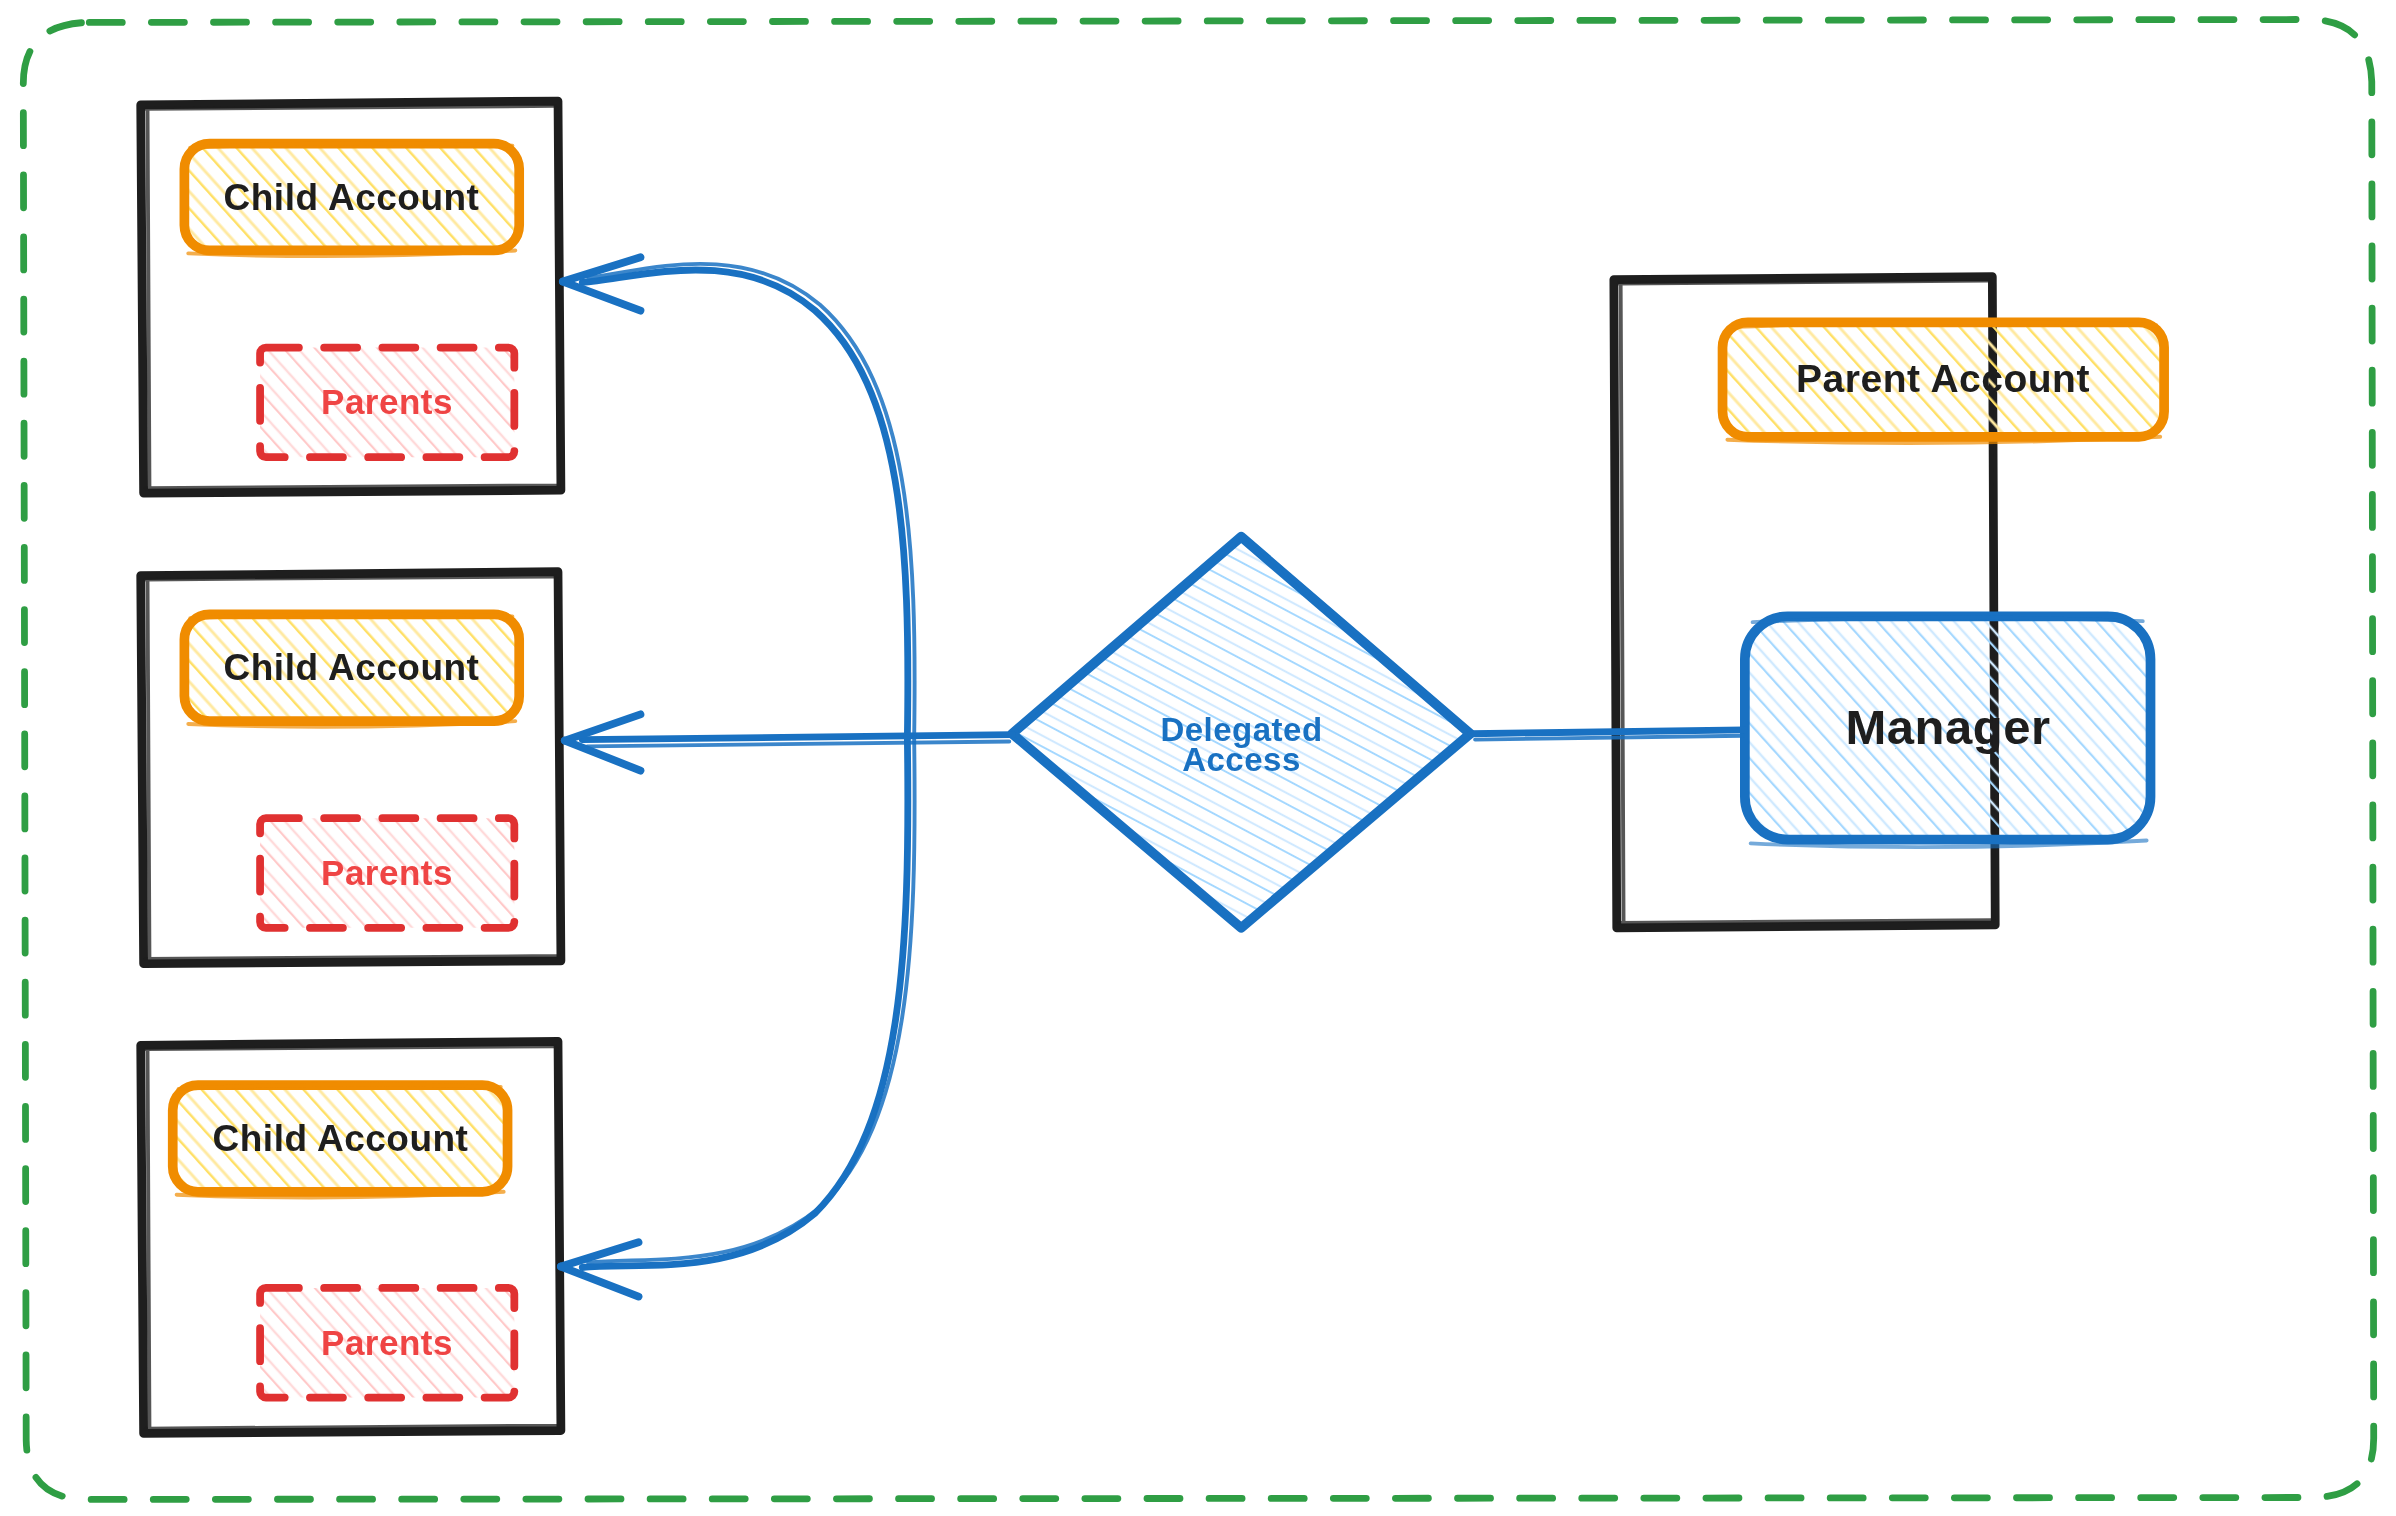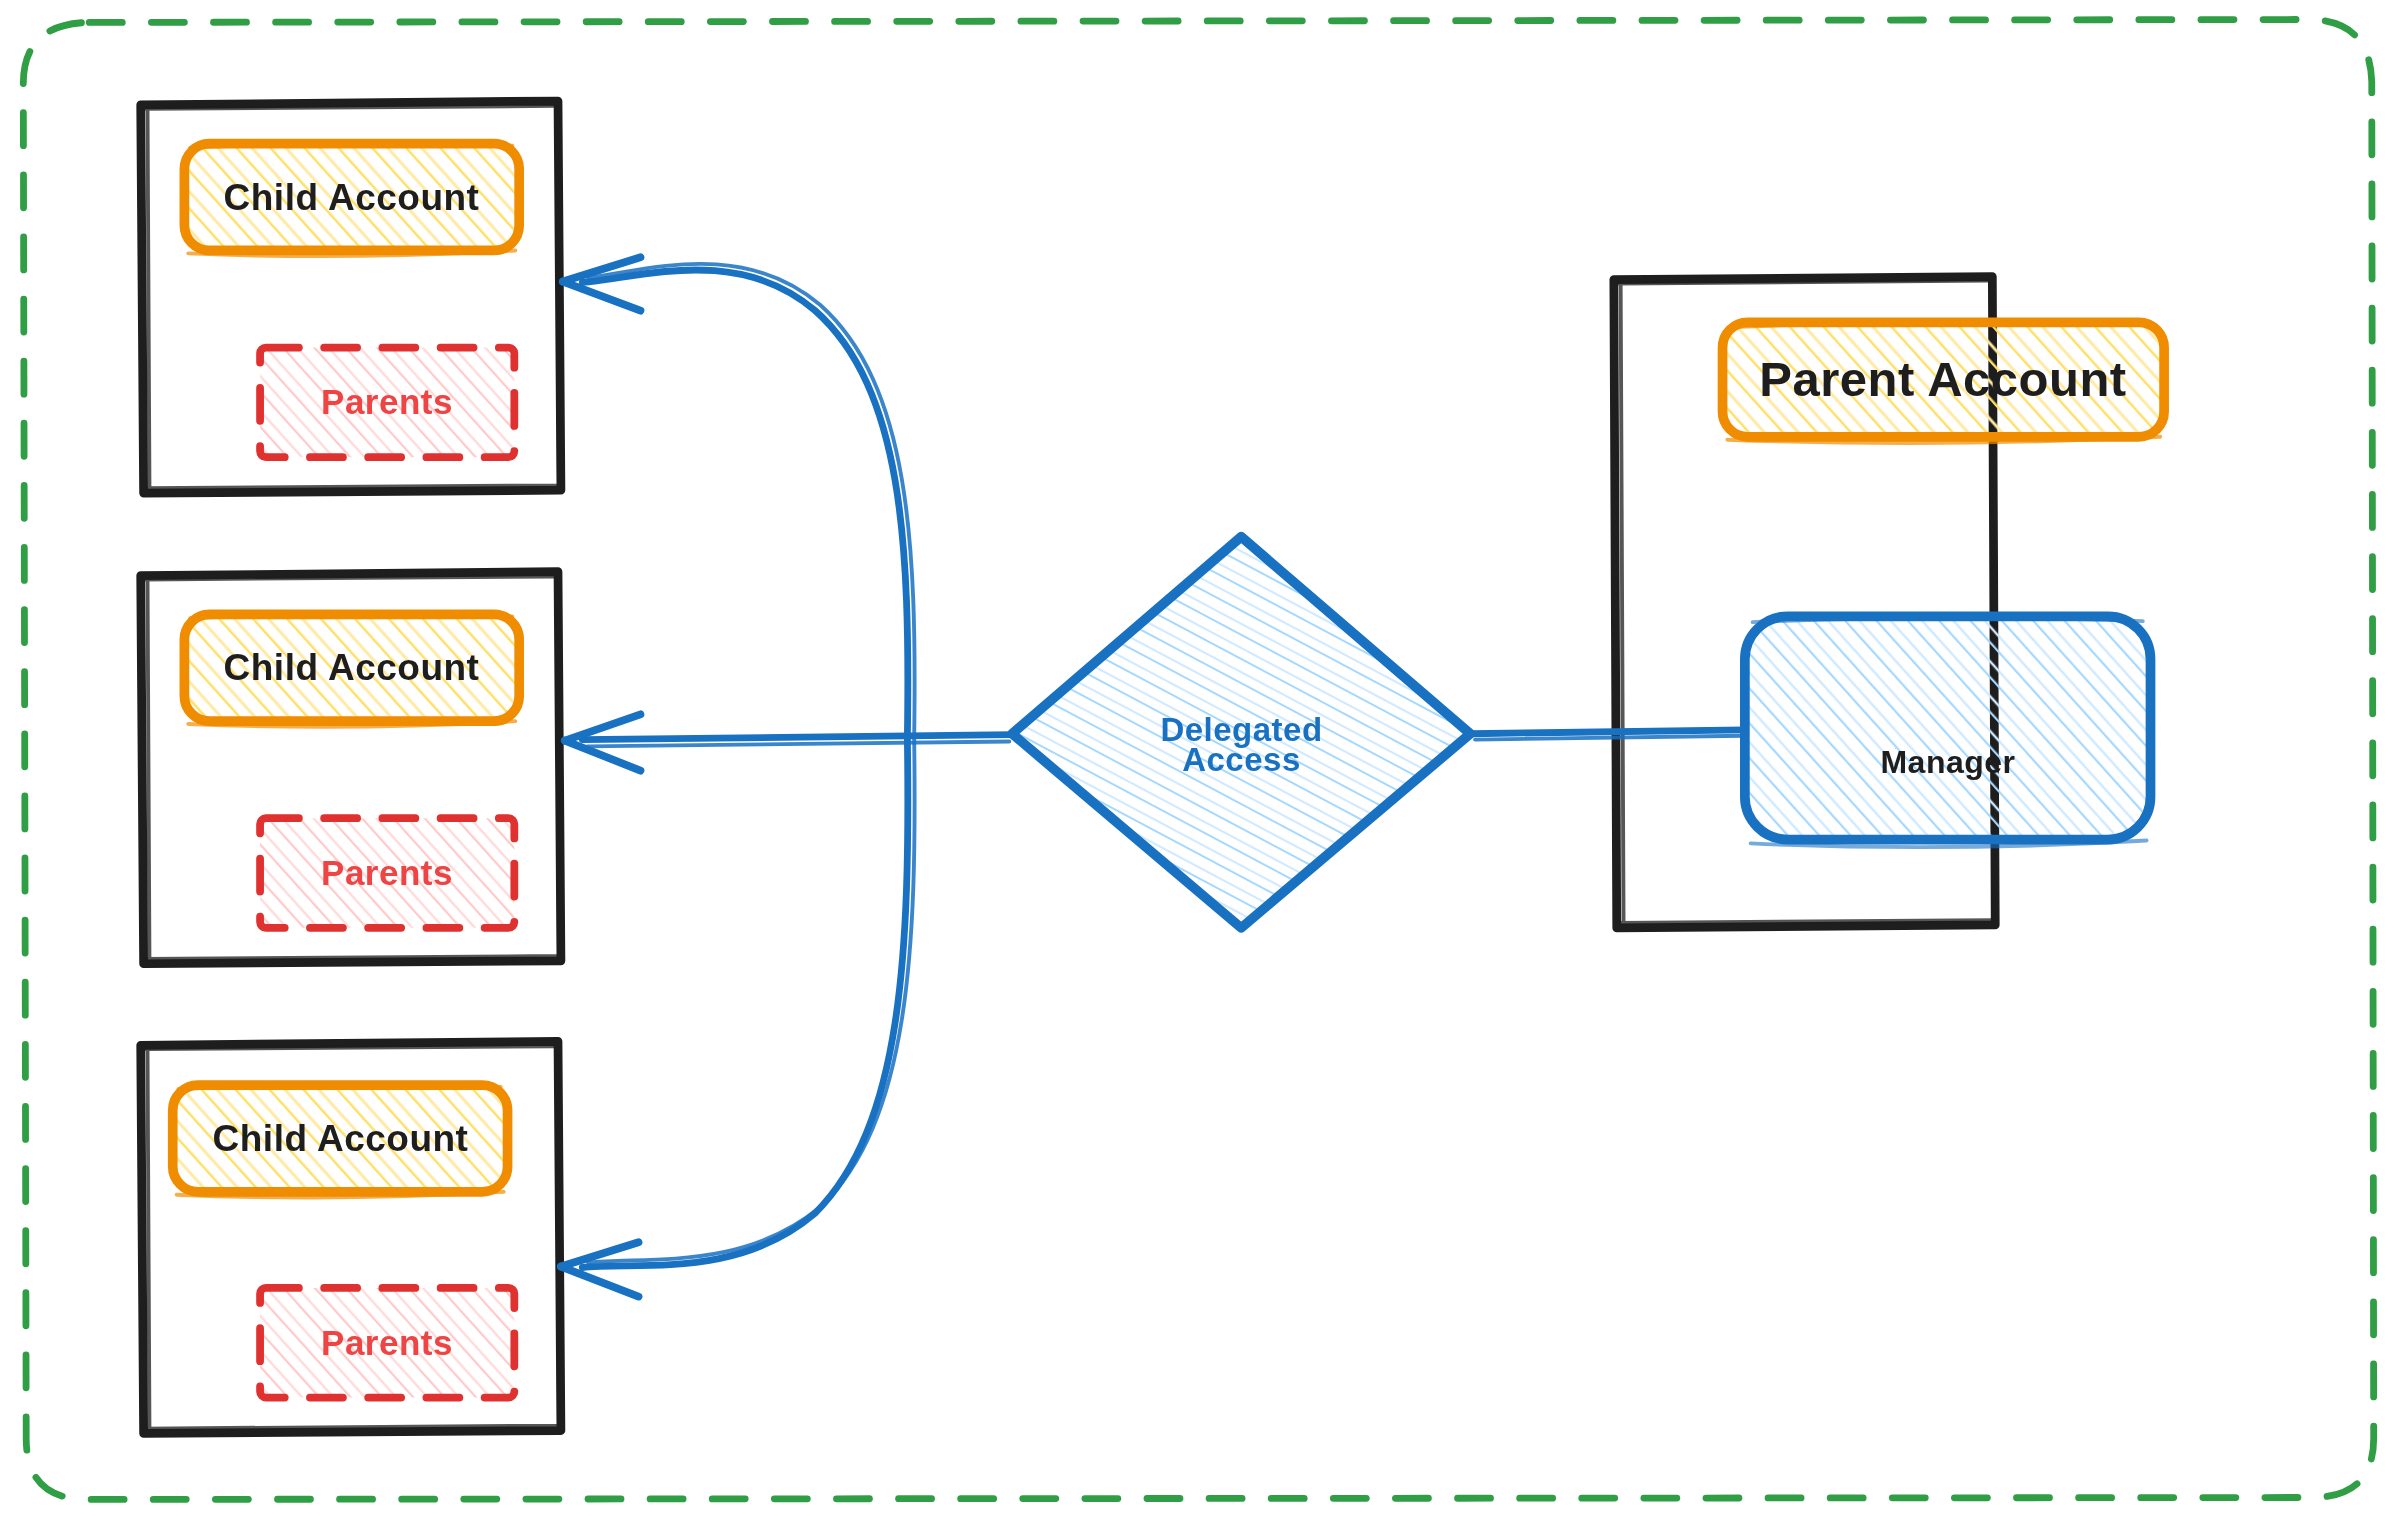--- a/index.html
+++ b/index.html
@@ -188,7 +188,7 @@
   <div class="lbl lbl-blue" style="left:1086px; top:679px; width:311px; height:39px; font-size:33px;margin-top:32px;">Delegated</div>
   <div class="lbl lbl-blue" style="left:1086px; top:741px; width:311px; height:39px; font-size:33px;">Access</div>
 
-  <div class="lbl lbl-dark" style="left:1722px; top:322px; width:442px; height:115px; font-size:49px;">Parent Account</div>
+  <div class="lbl lbl-dark" style="left:1722px; top:322px; width:442px; height:115px; font-size:39px;">Parent Account</div>
   <div class="lbl lbl-dark" style="left:1745px; top:651px; width:406px; height:223px; font-size:32px;">Manager</div>
 
   <div class="hit" style="left:141px; top:101px; width:422px; height:394px;"></div>

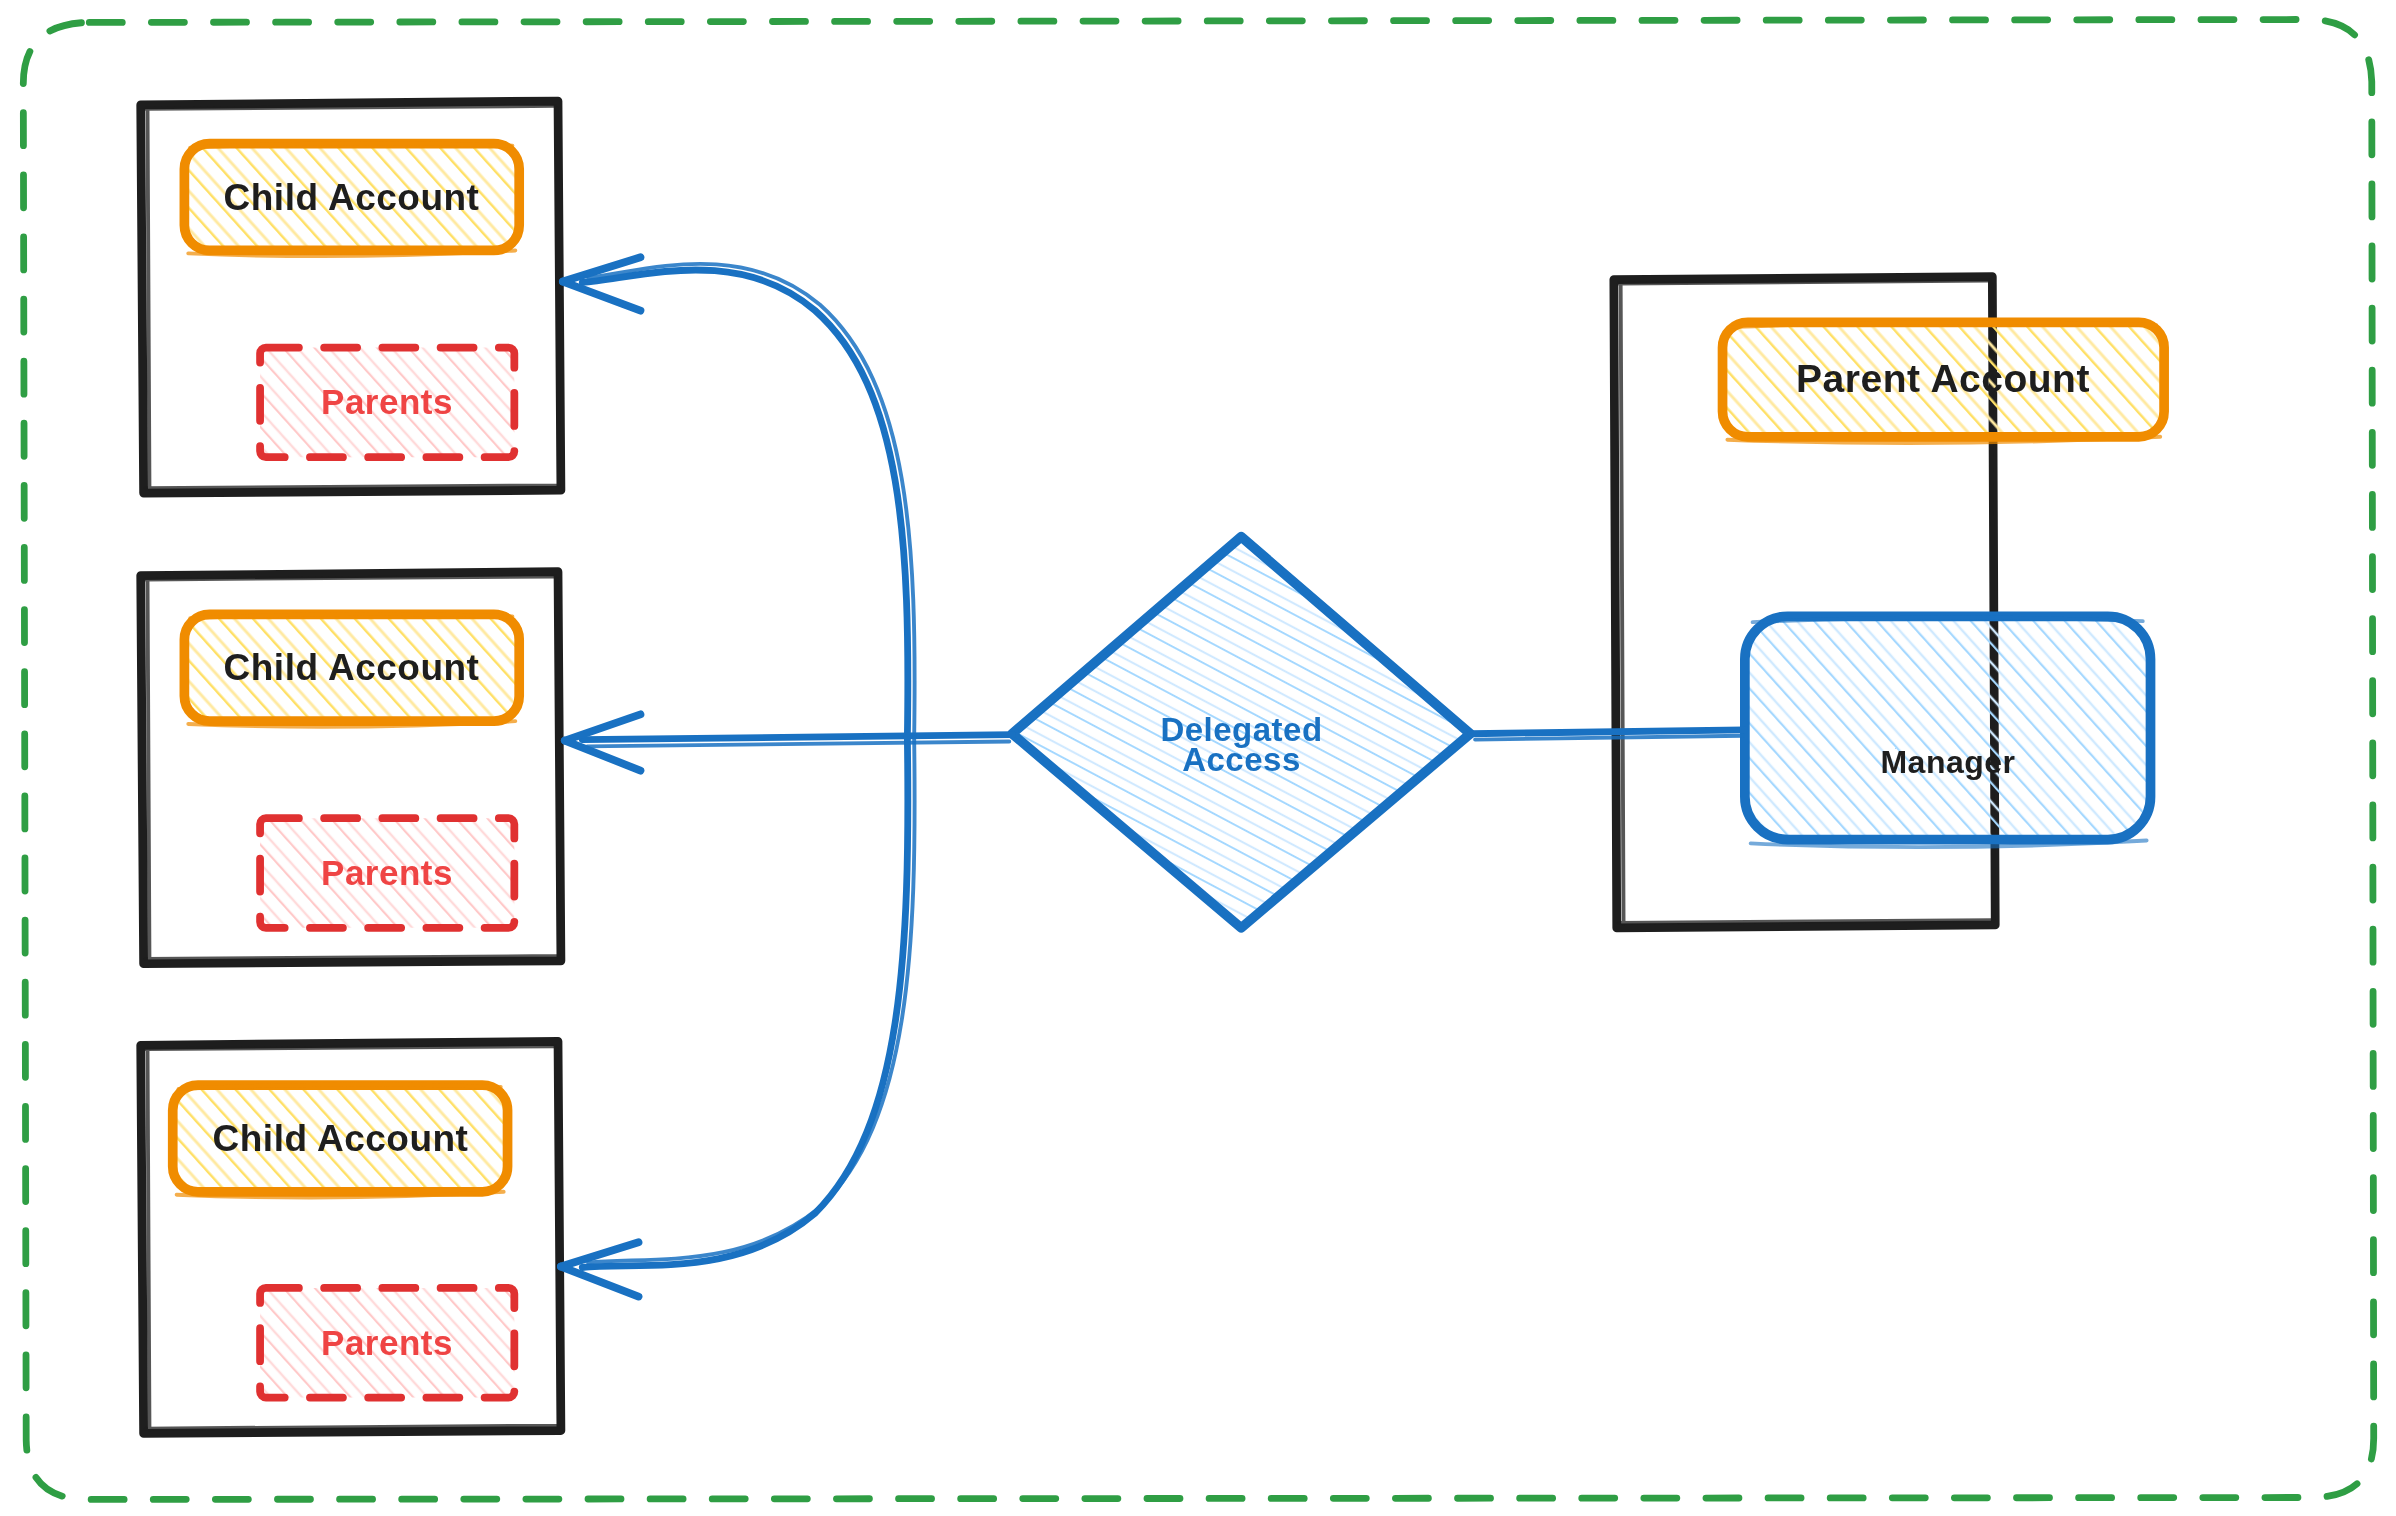--- a/index.html
+++ b/index.html
@@ -189,7 +189,7 @@
   <div class="lbl lbl-blue" style="left:1086px; top:741px; width:311px; height:39px; font-size:33px;">Access</div>
 
   <div class="lbl lbl-dark" style="left:1722px; top:322px; width:442px; height:115px; font-size:39px;">Parent Account</div>
-  <div class="lbl lbl-dark" style="left:1745px; top:651px; width:406px; height:223px; font-size:32px;">Manager</div>
+  <div class="lbl lbl-dark" style="left:1745px; top:616px; width:406px; height:223px; font-size:49px;">Manager</div>
 
   <div class="hit" style="left:141px; top:101px; width:422px; height:394px;"></div>
   <div class="hit" style="left:141px; top:572px; width:422px; height:394px;"></div>

